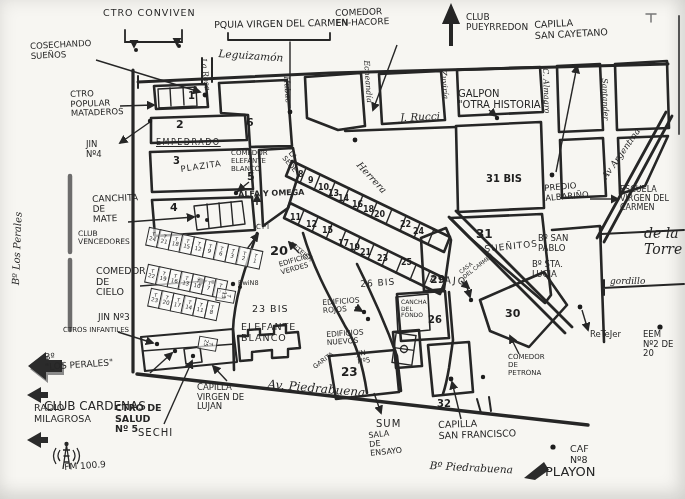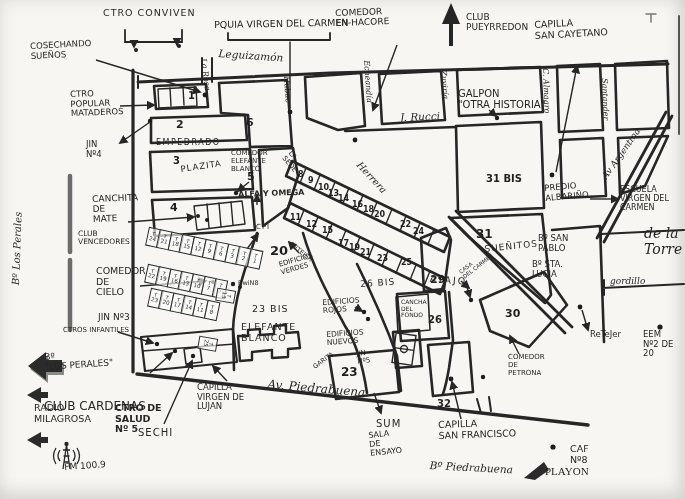--- a/index.html
+++ b/index.html
@@ -265,7 +265,7 @@
 ELEFANTE
 BLANCO</div>
       <div class="lbl" style="left: 180px; top: 165px; font-size: 8.5px; transform: rotate(-8deg); letter-spacing: 1px;">PLAZITA</div>
-      <div class="lbl" style="left: 156px; top: 139px; font-size: 8px; letter-spacing: 1.5px;">EMPEDRADO</div>
+      <div class="lbl" style="left: 156px; top: 139px; font-size: 8px; letter-spacing: 1.5px; text-decoration: underline;">EMPEDRADO</div>
       <div class="lbl serif i" style="left: 219px; top: 48px; font-size: 10.5px; transform: rotate(4deg);">Leguizamón</div>
       <div class="lbl serif i" style="left: 207px; top: 58px; font-size: 8px; transform: rotate(83deg);">La Rosa</div>
       <div class="lbl serif i" style="left: 290px; top: 76px; font-size: 8px; transform: rotate(86deg);">Hubac</div>

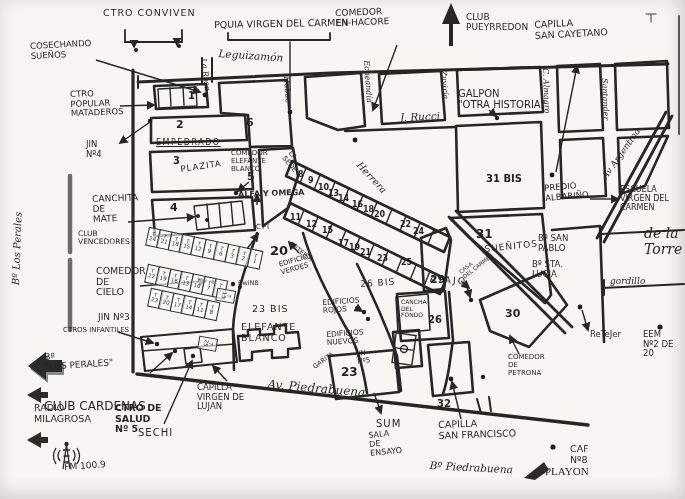--- a/index.html
+++ b/index.html
@@ -248,7 +248,7 @@
 SAN FRANCISCO</div>
       <div class="lbl" style="left: 570px; top: 444px; font-size: 9.5px;">CAF
 Nº8</div>
-      <div class="lbl" style="left: 545px; top: 465px; font-size: 11px; font-family: Liberation Serif, serif;">PLAYON</div>
+      <div class="lbl" style="left: 545px; top: 465px; font-size: 13px;">PLAYON</div>
       <div class="lbl serif i" style="left: 430px; top: 460px; font-size: 10.5px; transform: rotate(3deg);">Bº Piedrabuena</div>
       <div class="lbl" style="left: 376px; top: 418px; font-size: 10px; letter-spacing: 1px;">SUM</div>
       <div class="lbl" style="left: 368px; top: 432px; font-size: 8px; transform: rotate(-6deg);">SALA

